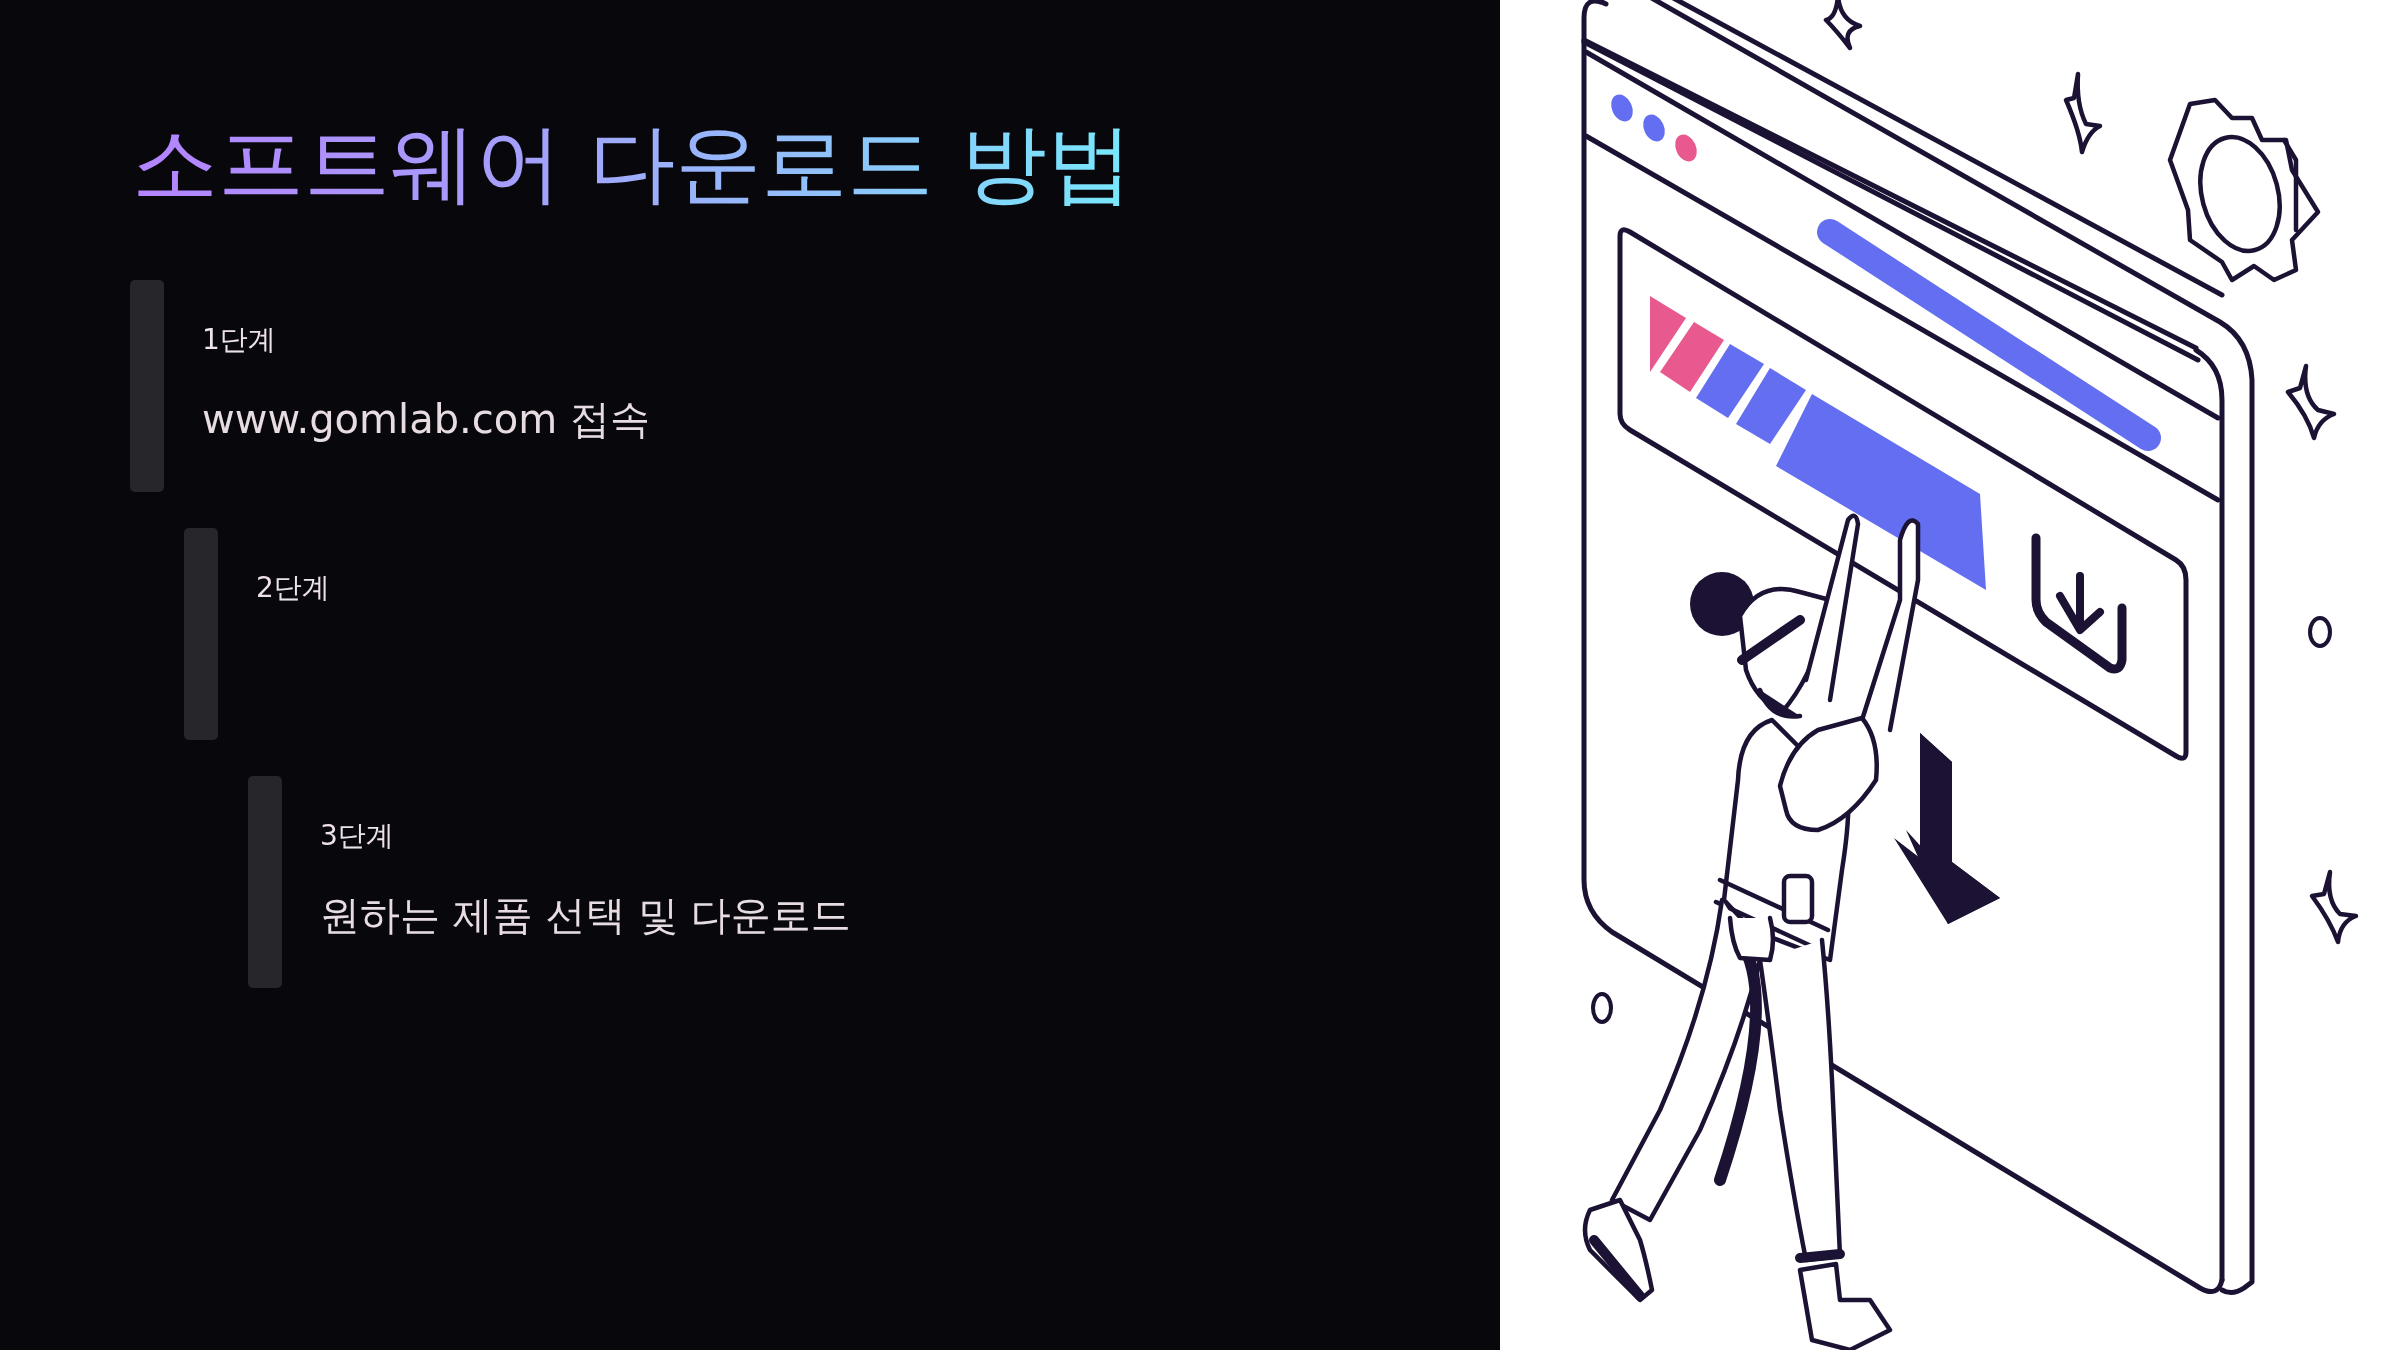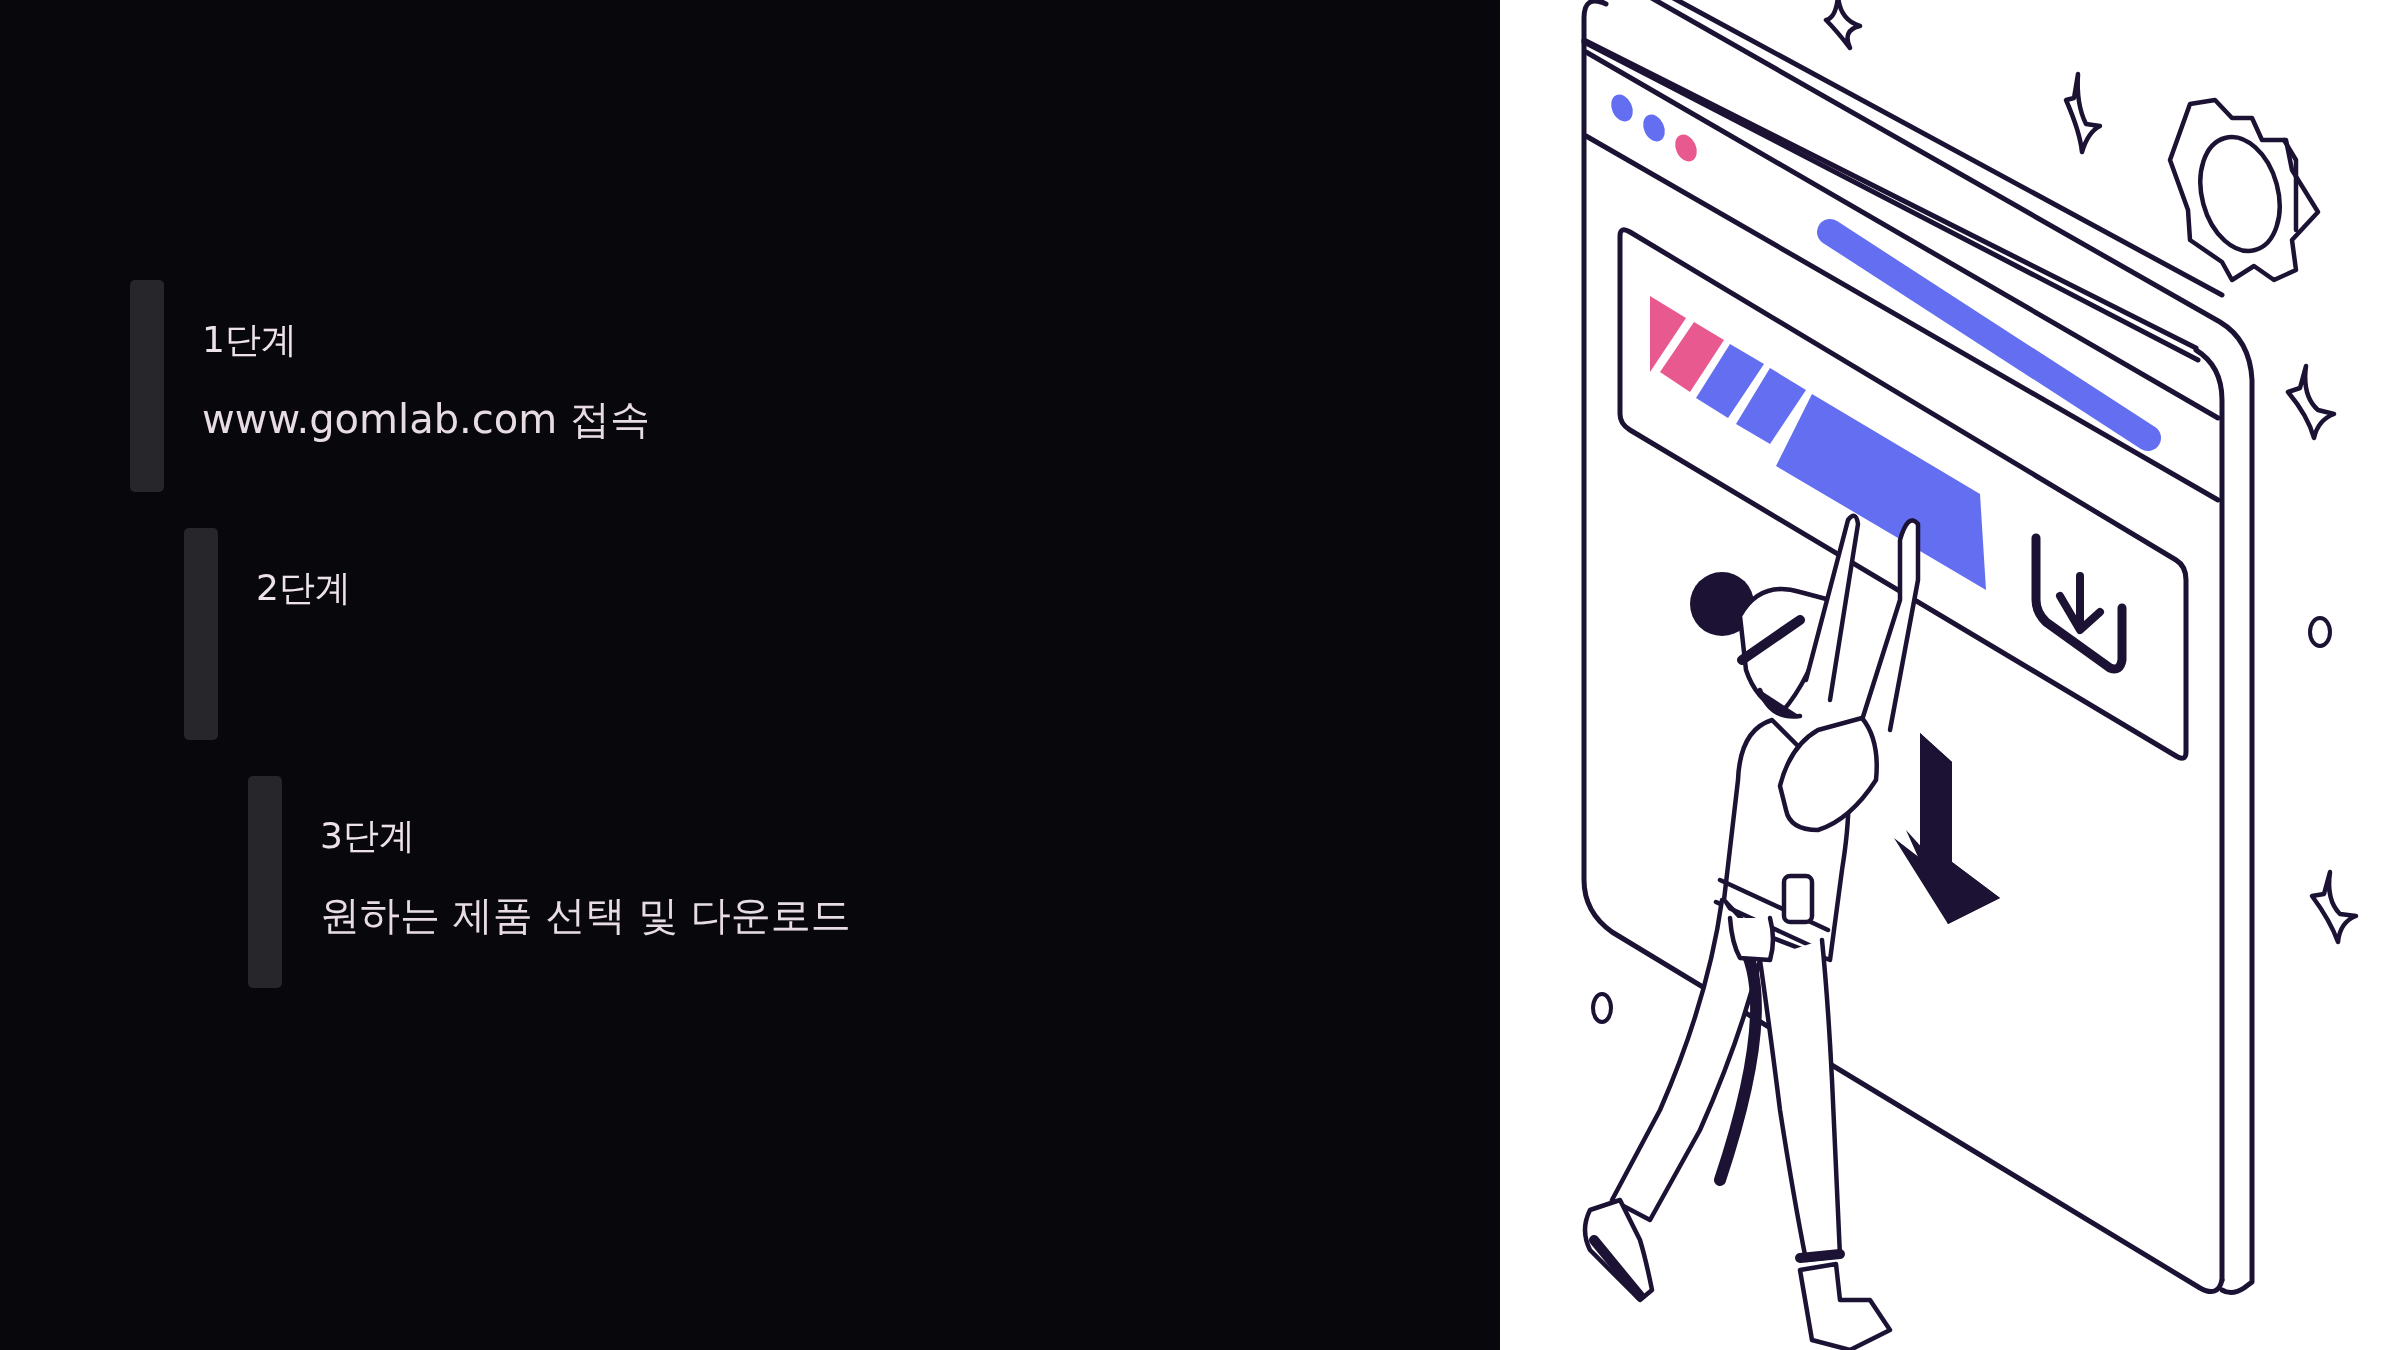--- a/index.html
+++ b/index.html
@@ -42,6 +42,7 @@
 <body>
 
 <div class="left-panel">
+  <div class="title">소프트웨어 다운로드 방법</div>
 
   <div class="step" style="left:130px; top:280px;">
     <div class="bar"></div>

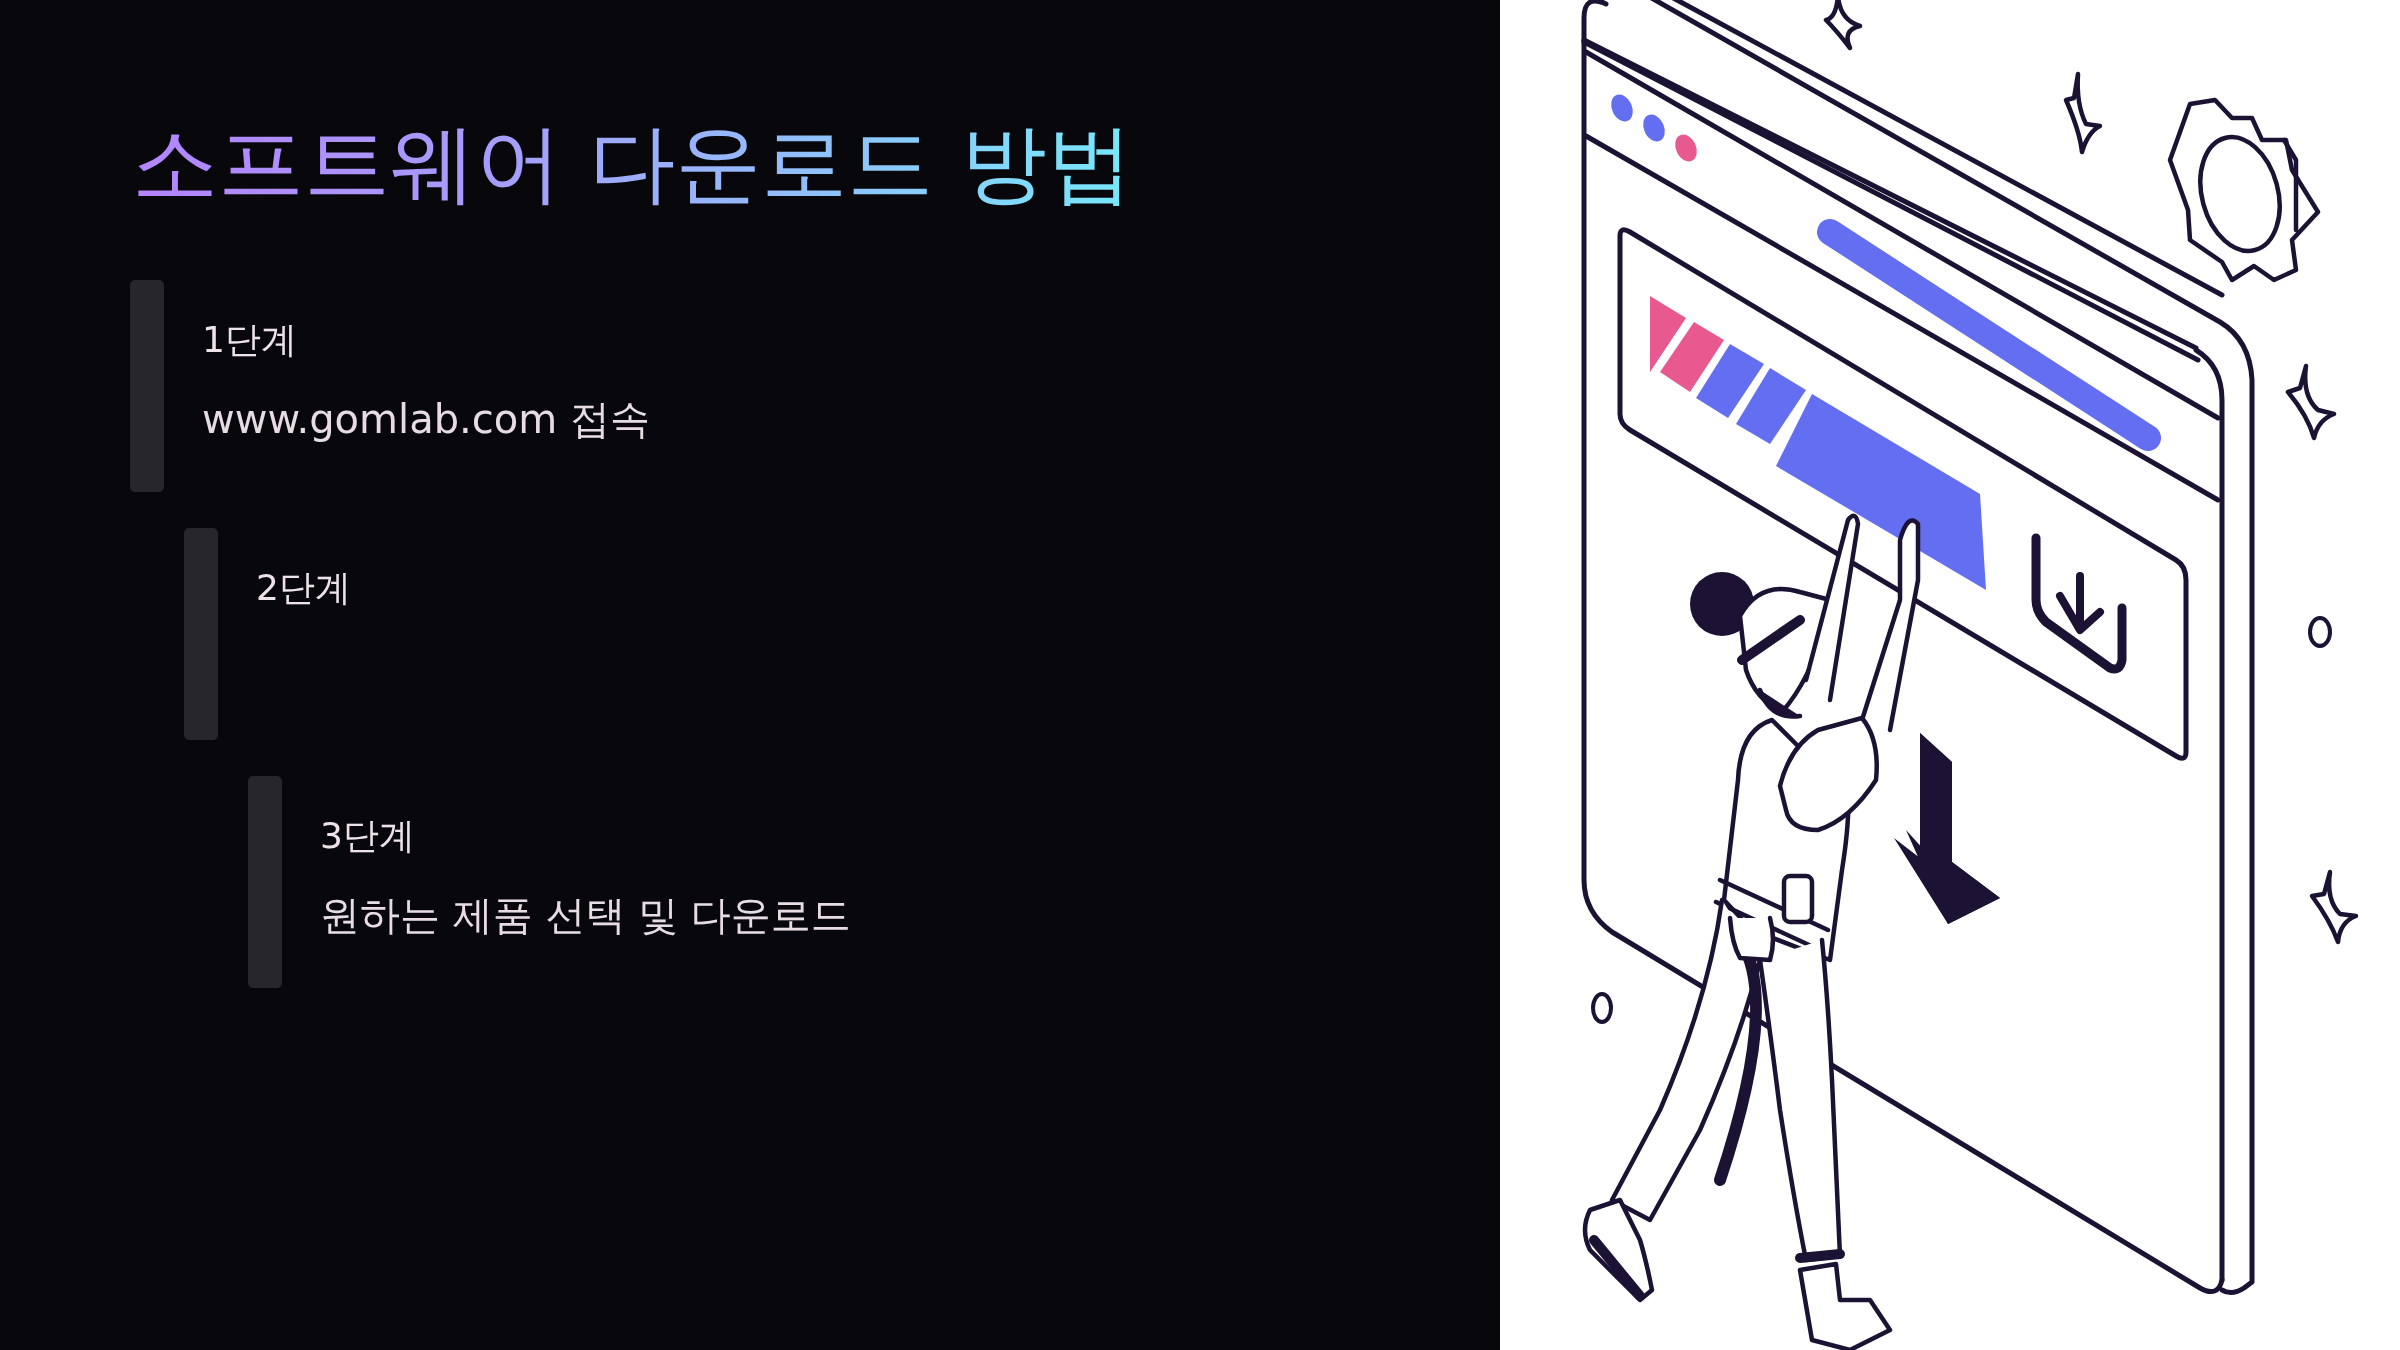--- a/index.html
+++ b/index.html
@@ -26,7 +26,7 @@
   }
   .step .heading {
     position: absolute; left: 72px; top: 34px;
-    font-size: 36px; line-height: 52px; color: #ece2e8; white-space: nowrap;
+    font-size: 28px; line-height: 52px; color: #ece2e8; white-space: nowrap;
   }
   .step .desc {
     position: absolute; left: 72px; top: 116px;

